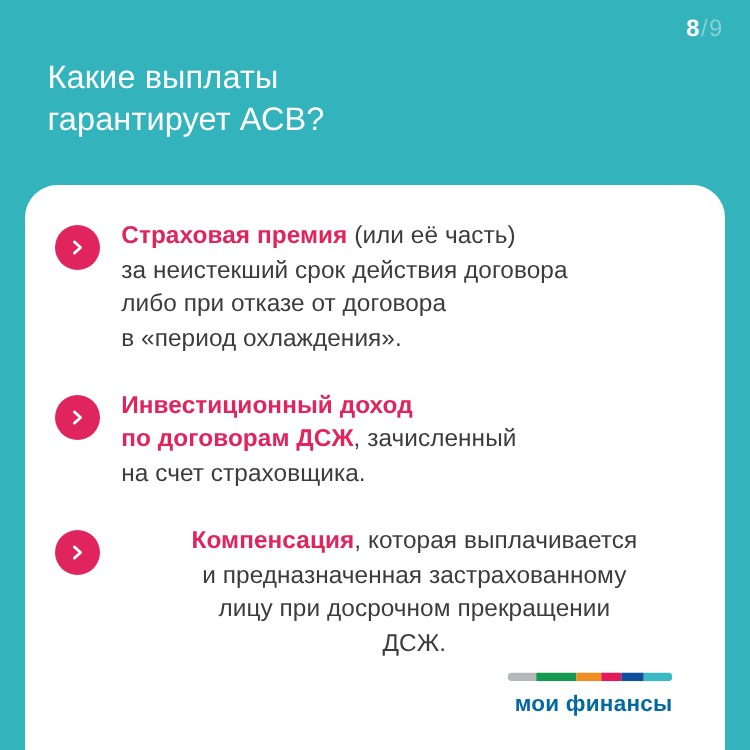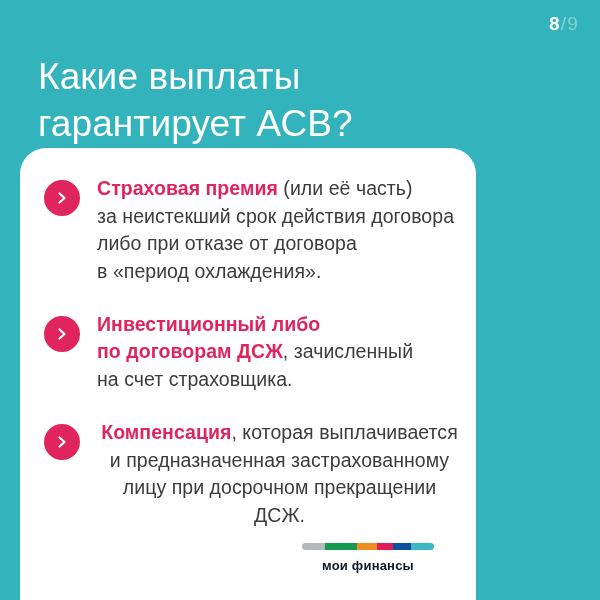--- a/index.html
+++ b/index.html
@@ -54,7 +54,7 @@
     top: 28px;
     width: 480px;
     color: #ffffff;
-    font-size: 37px;
+    font-size: 26px;
     font-weight: normal;
     line-height: 1.28;
     letter-spacing: 0.1px;

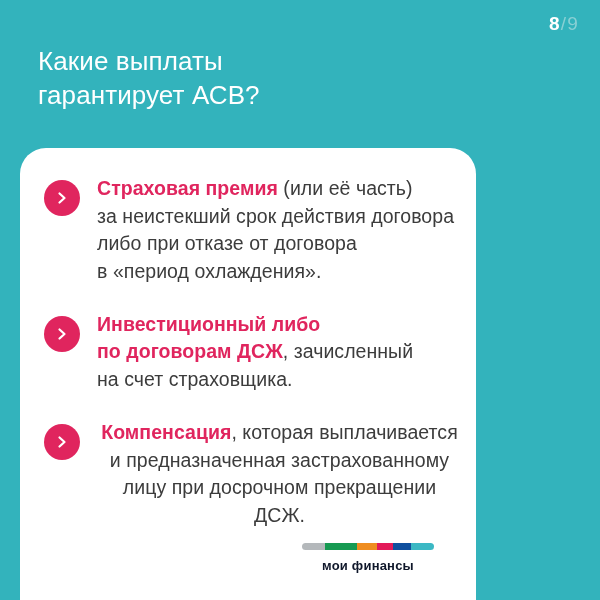--- a/index.html
+++ b/index.html
@@ -66,7 +66,7 @@
     position: absolute;
     left: 20px;
     top: 148px;
-    width: 456px;
+    width: 560px;
     height: 452px;
     background: #ffffff;
     border-radius: 26px 26px 0 0;

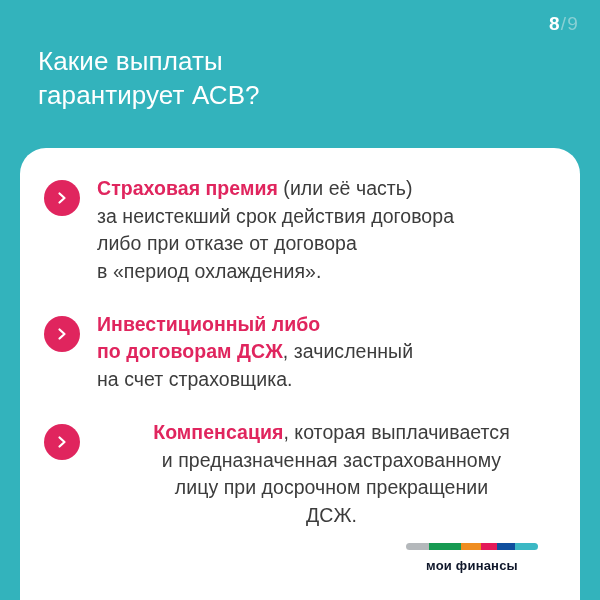--- a/index.html
+++ b/index.html
@@ -180,7 +180,7 @@
           </svg>
         </span>
         <div class="bullet-text">
-          <span class="lead" style="white-space: pre-line;">Инвестиционный либо
+          <span class="lead" style="white-space: pre-line;">Инвестиционный доход
 по договорам ДСЖ</span><span class="rest" style="white-space: pre-line;">, зачисленный
 на счет страховщика.</span>
         </div>

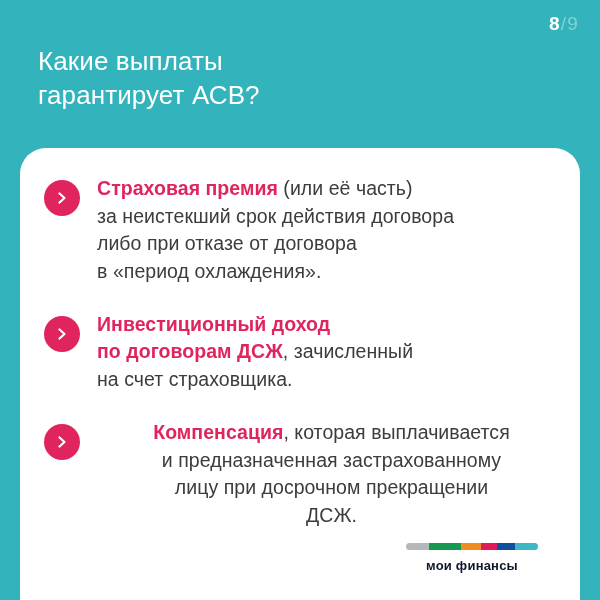--- a/index.html
+++ b/index.html
@@ -134,12 +134,12 @@
   }
   .logo-bars span { display: block; height: 100%; }
   .logo-word {
-    font-size: 13px;
+    font-size: 18px;
     font-weight: bold;
-    color: #0f172a;
+    color: #0369a1;
     letter-spacing: 0.2px;
     line-height: 1;
-    text-align: center;
+    text-align: right;
   }
 </style>
 </head>

